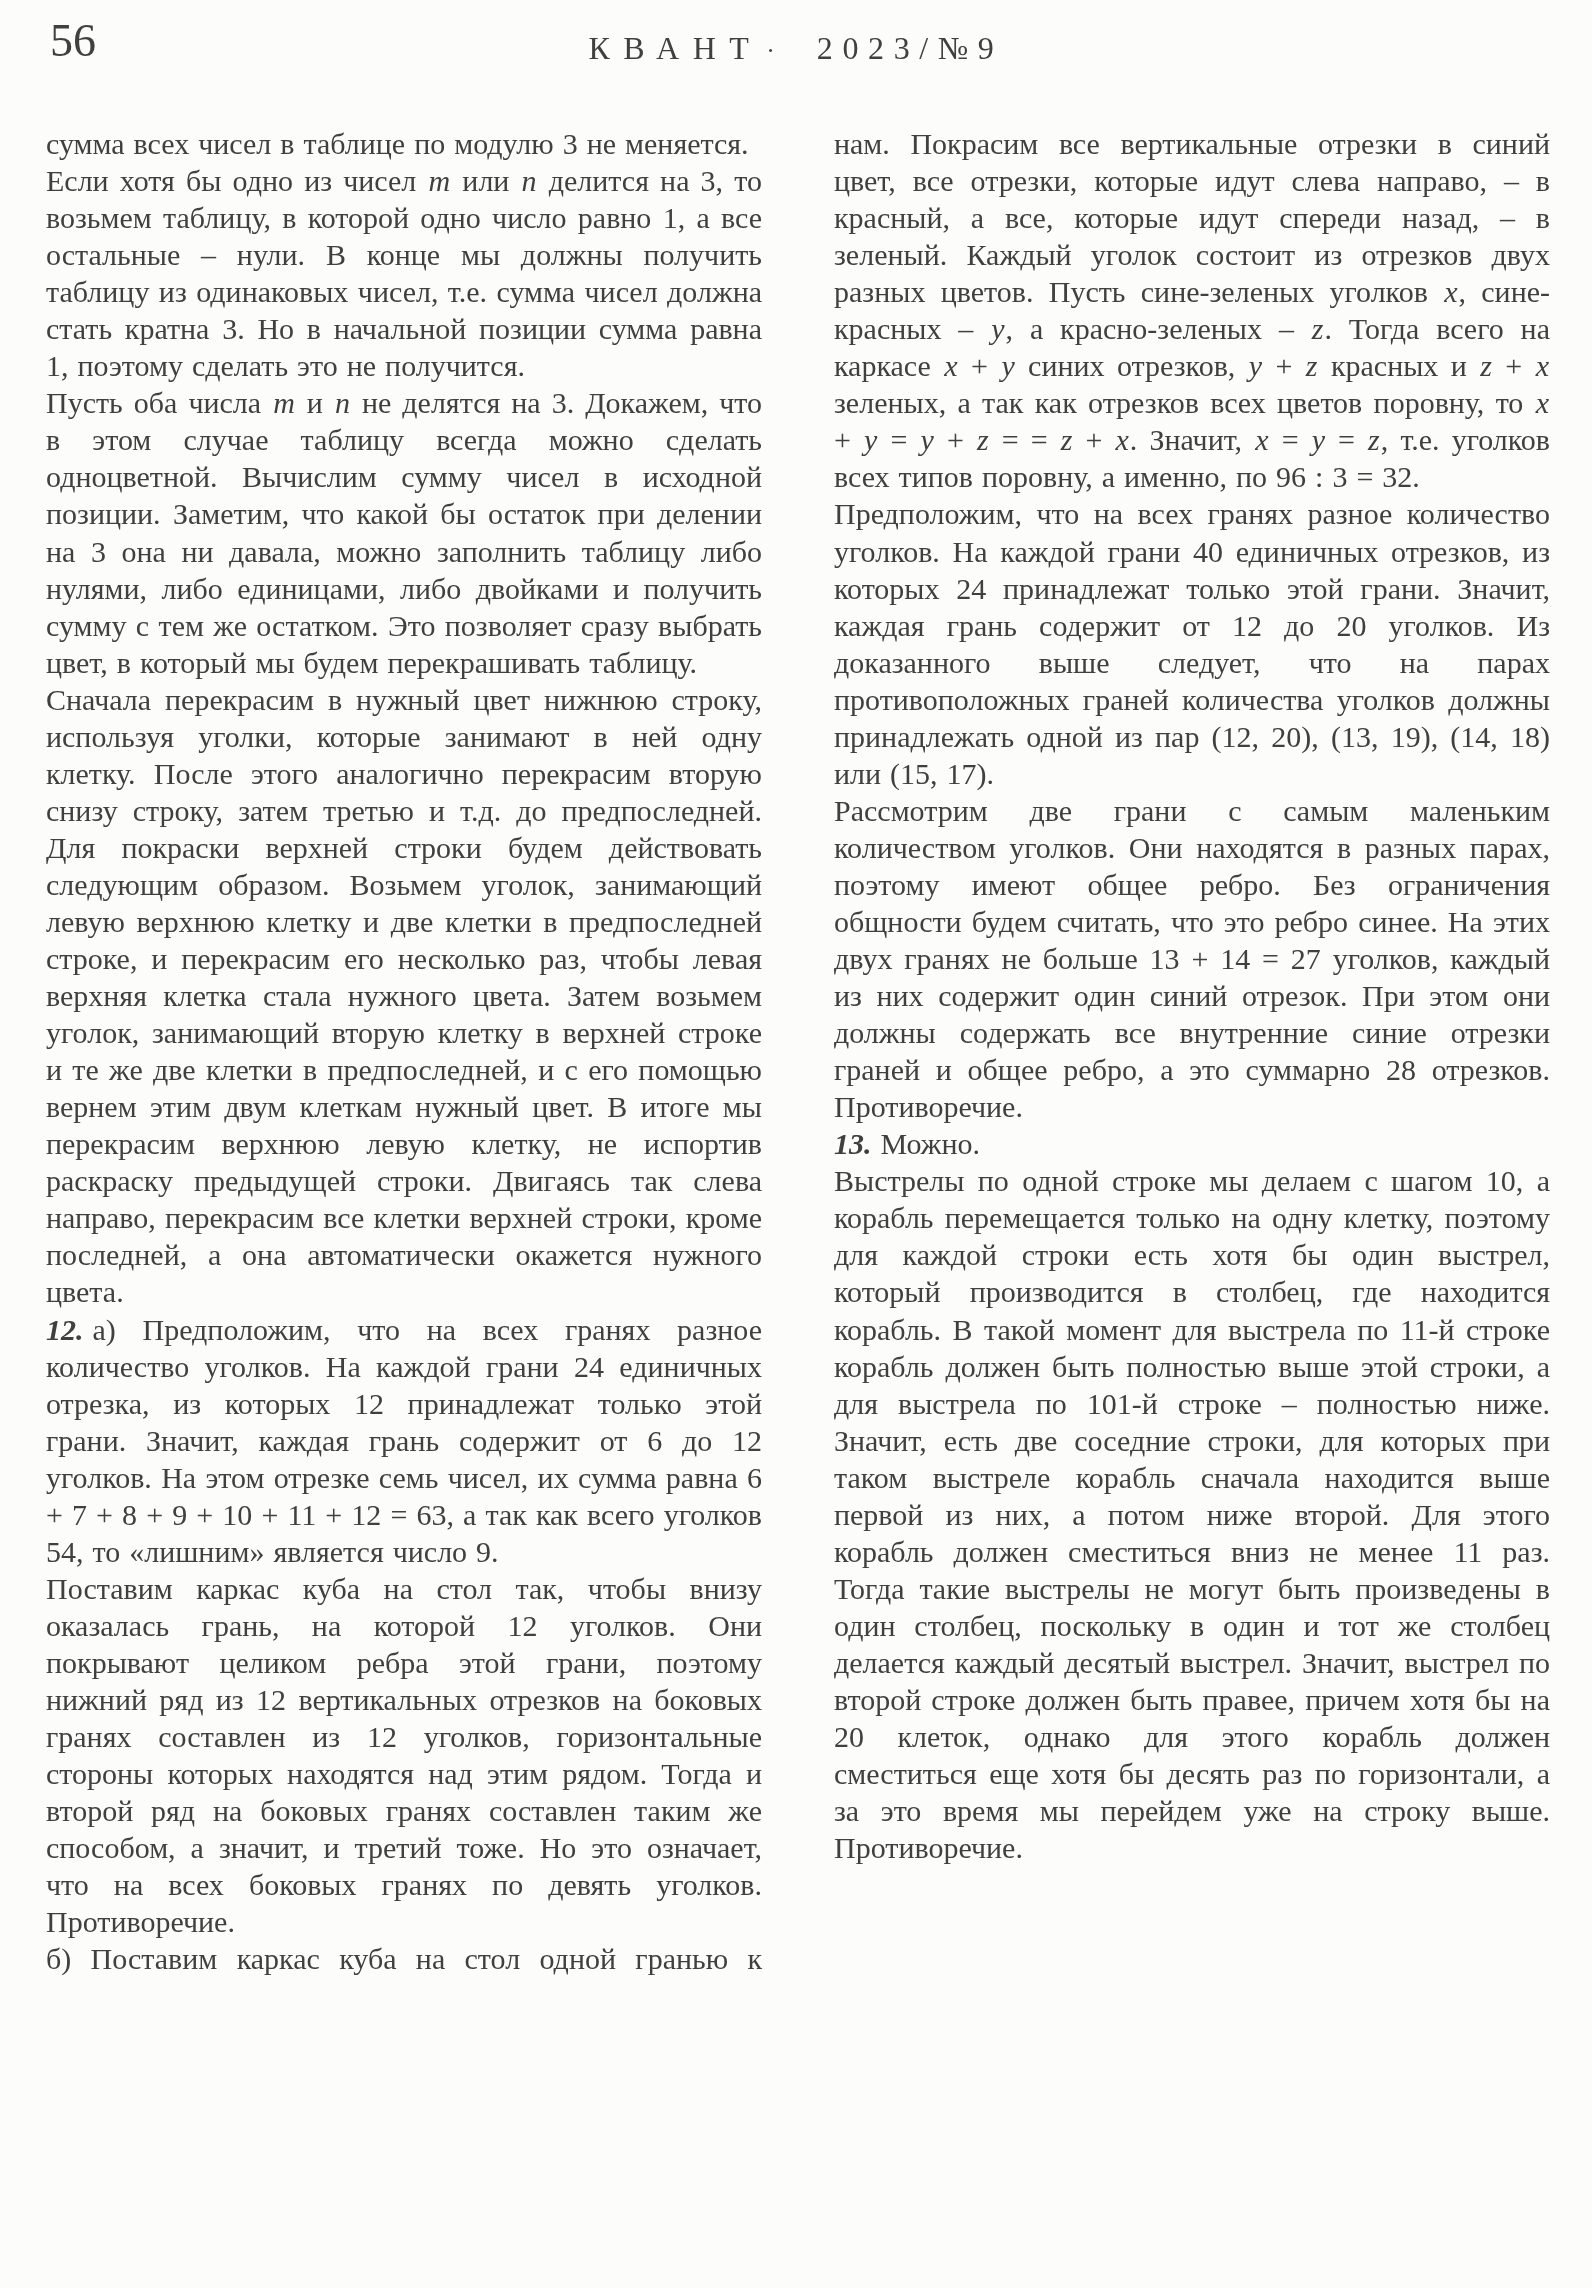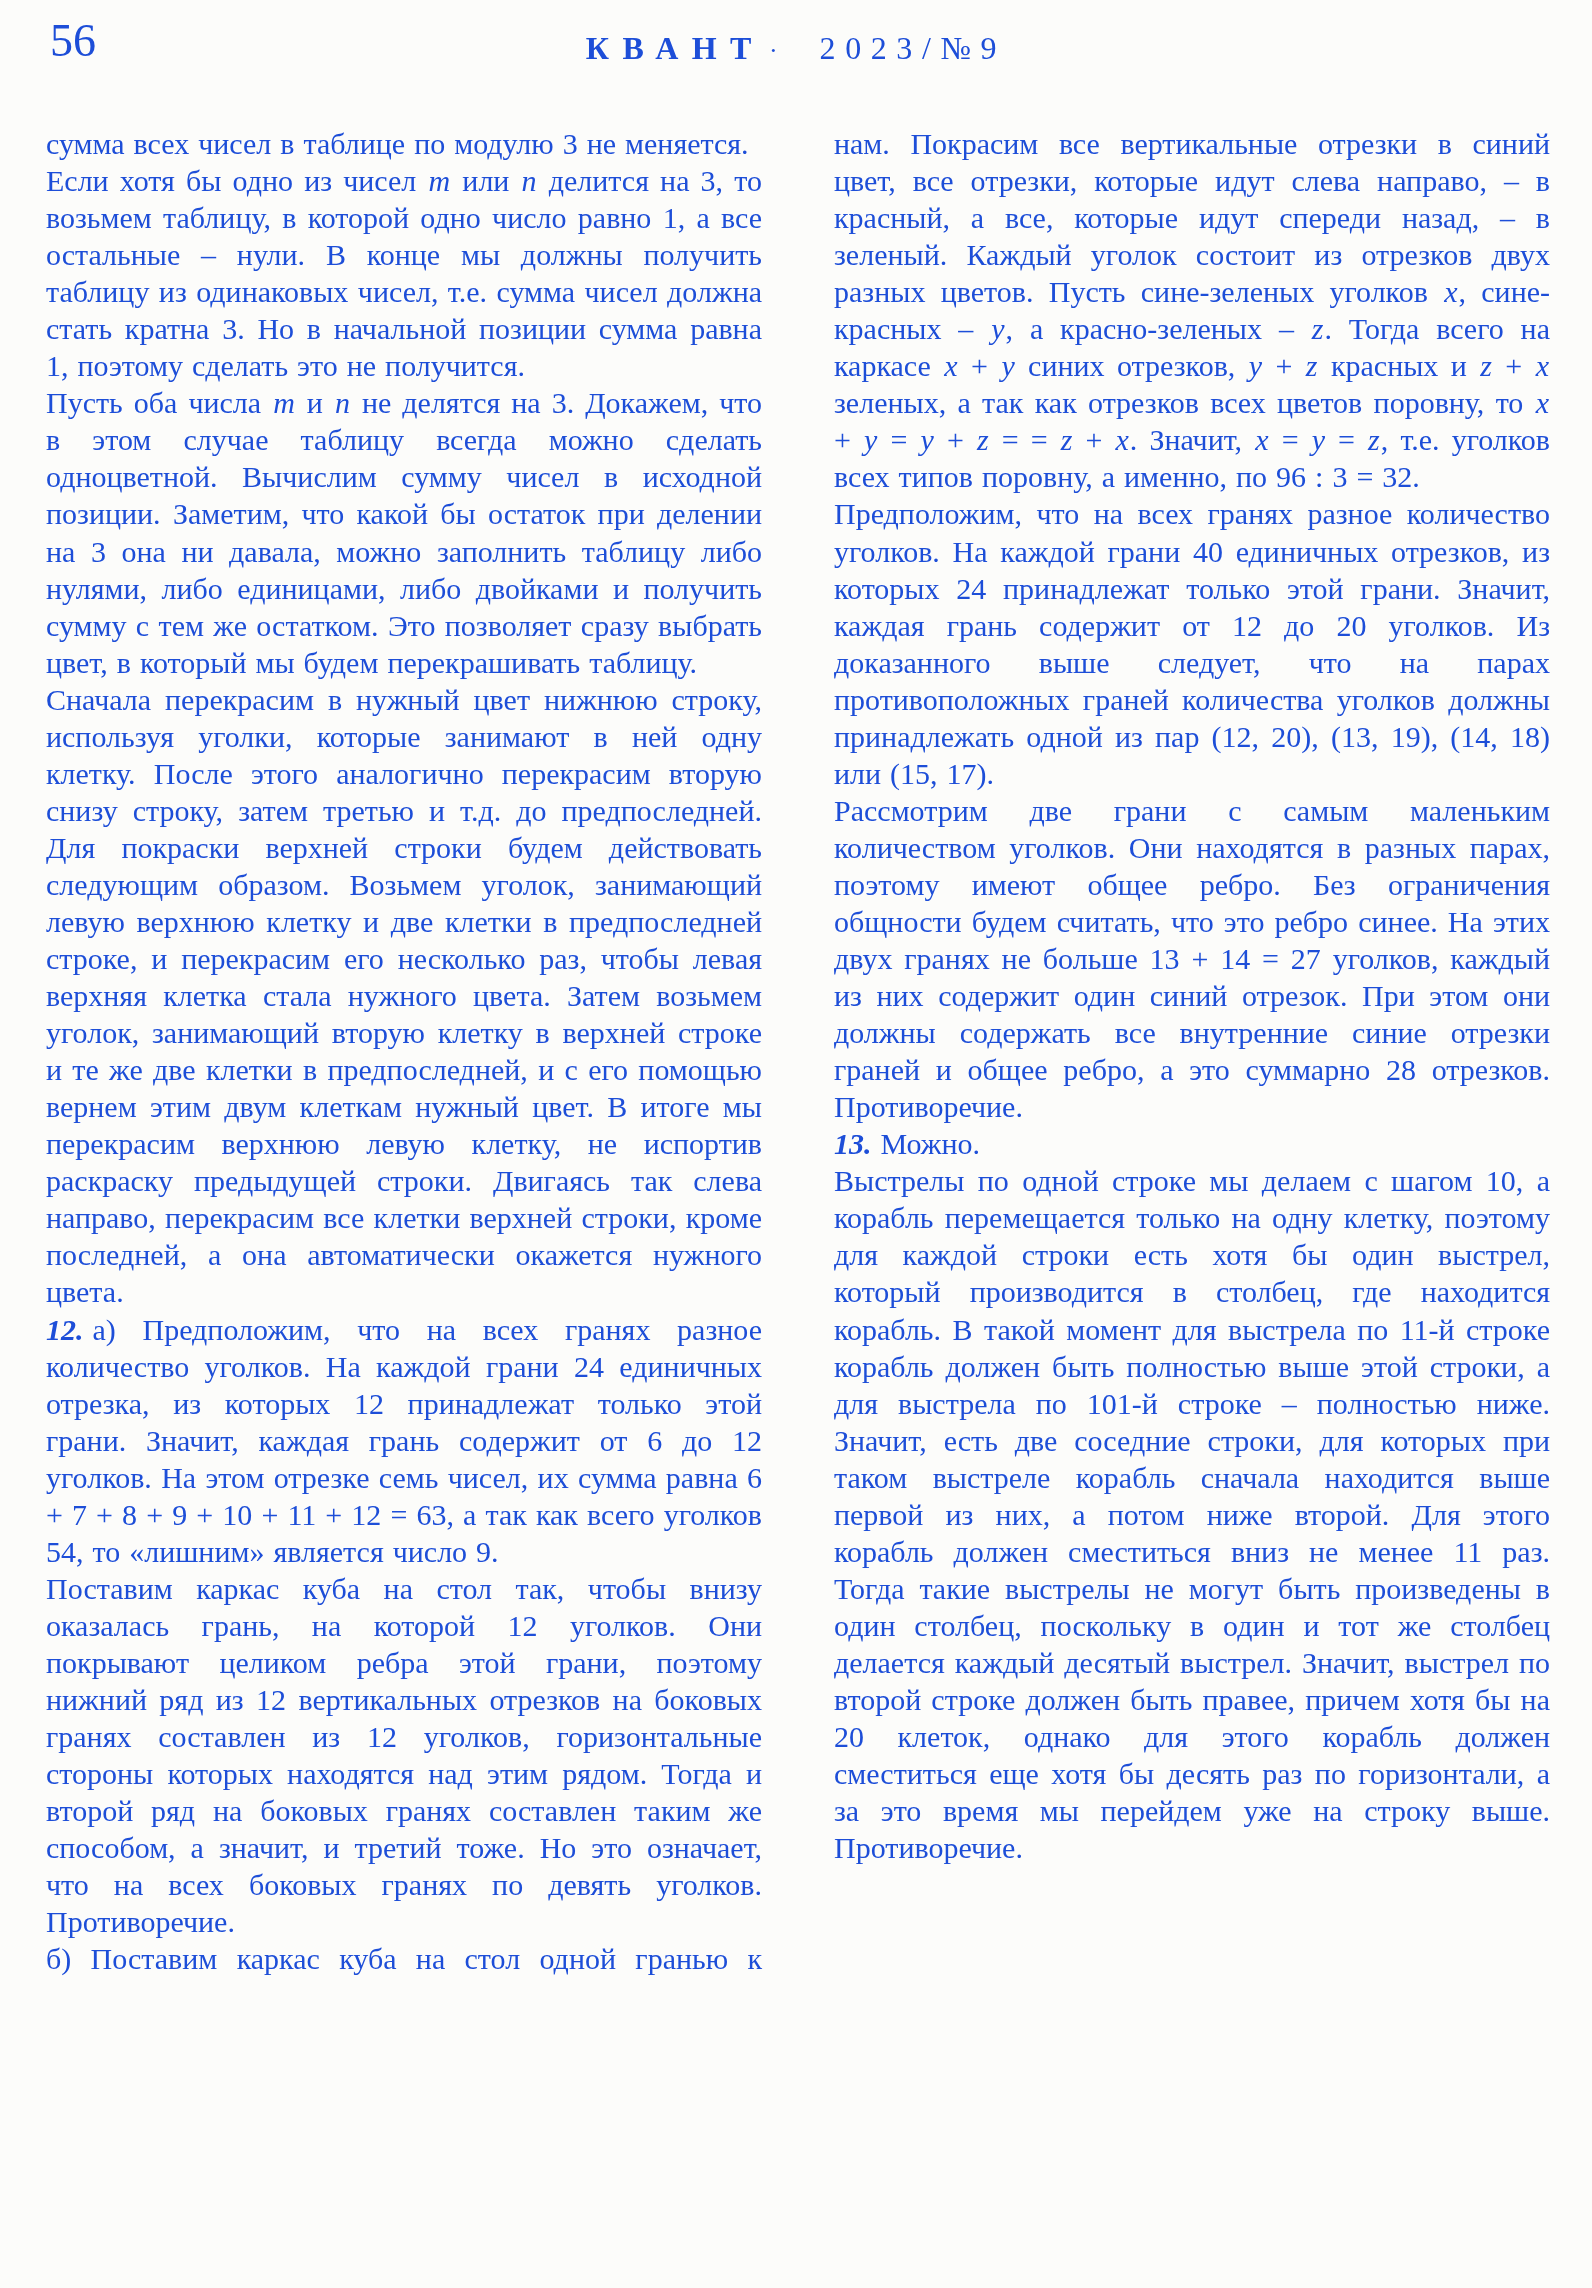--- a/index.html
+++ b/index.html
@@ -9,7 +9,7 @@
     height: 2289px;
     margin: 0 auto;
     background: #fcfcfa;
-    color: #1d4ed8;
+    color: #404040;
     font-family: "Liberation Serif", "DejaVu Serif", serif;
     overflow: hidden;
   }

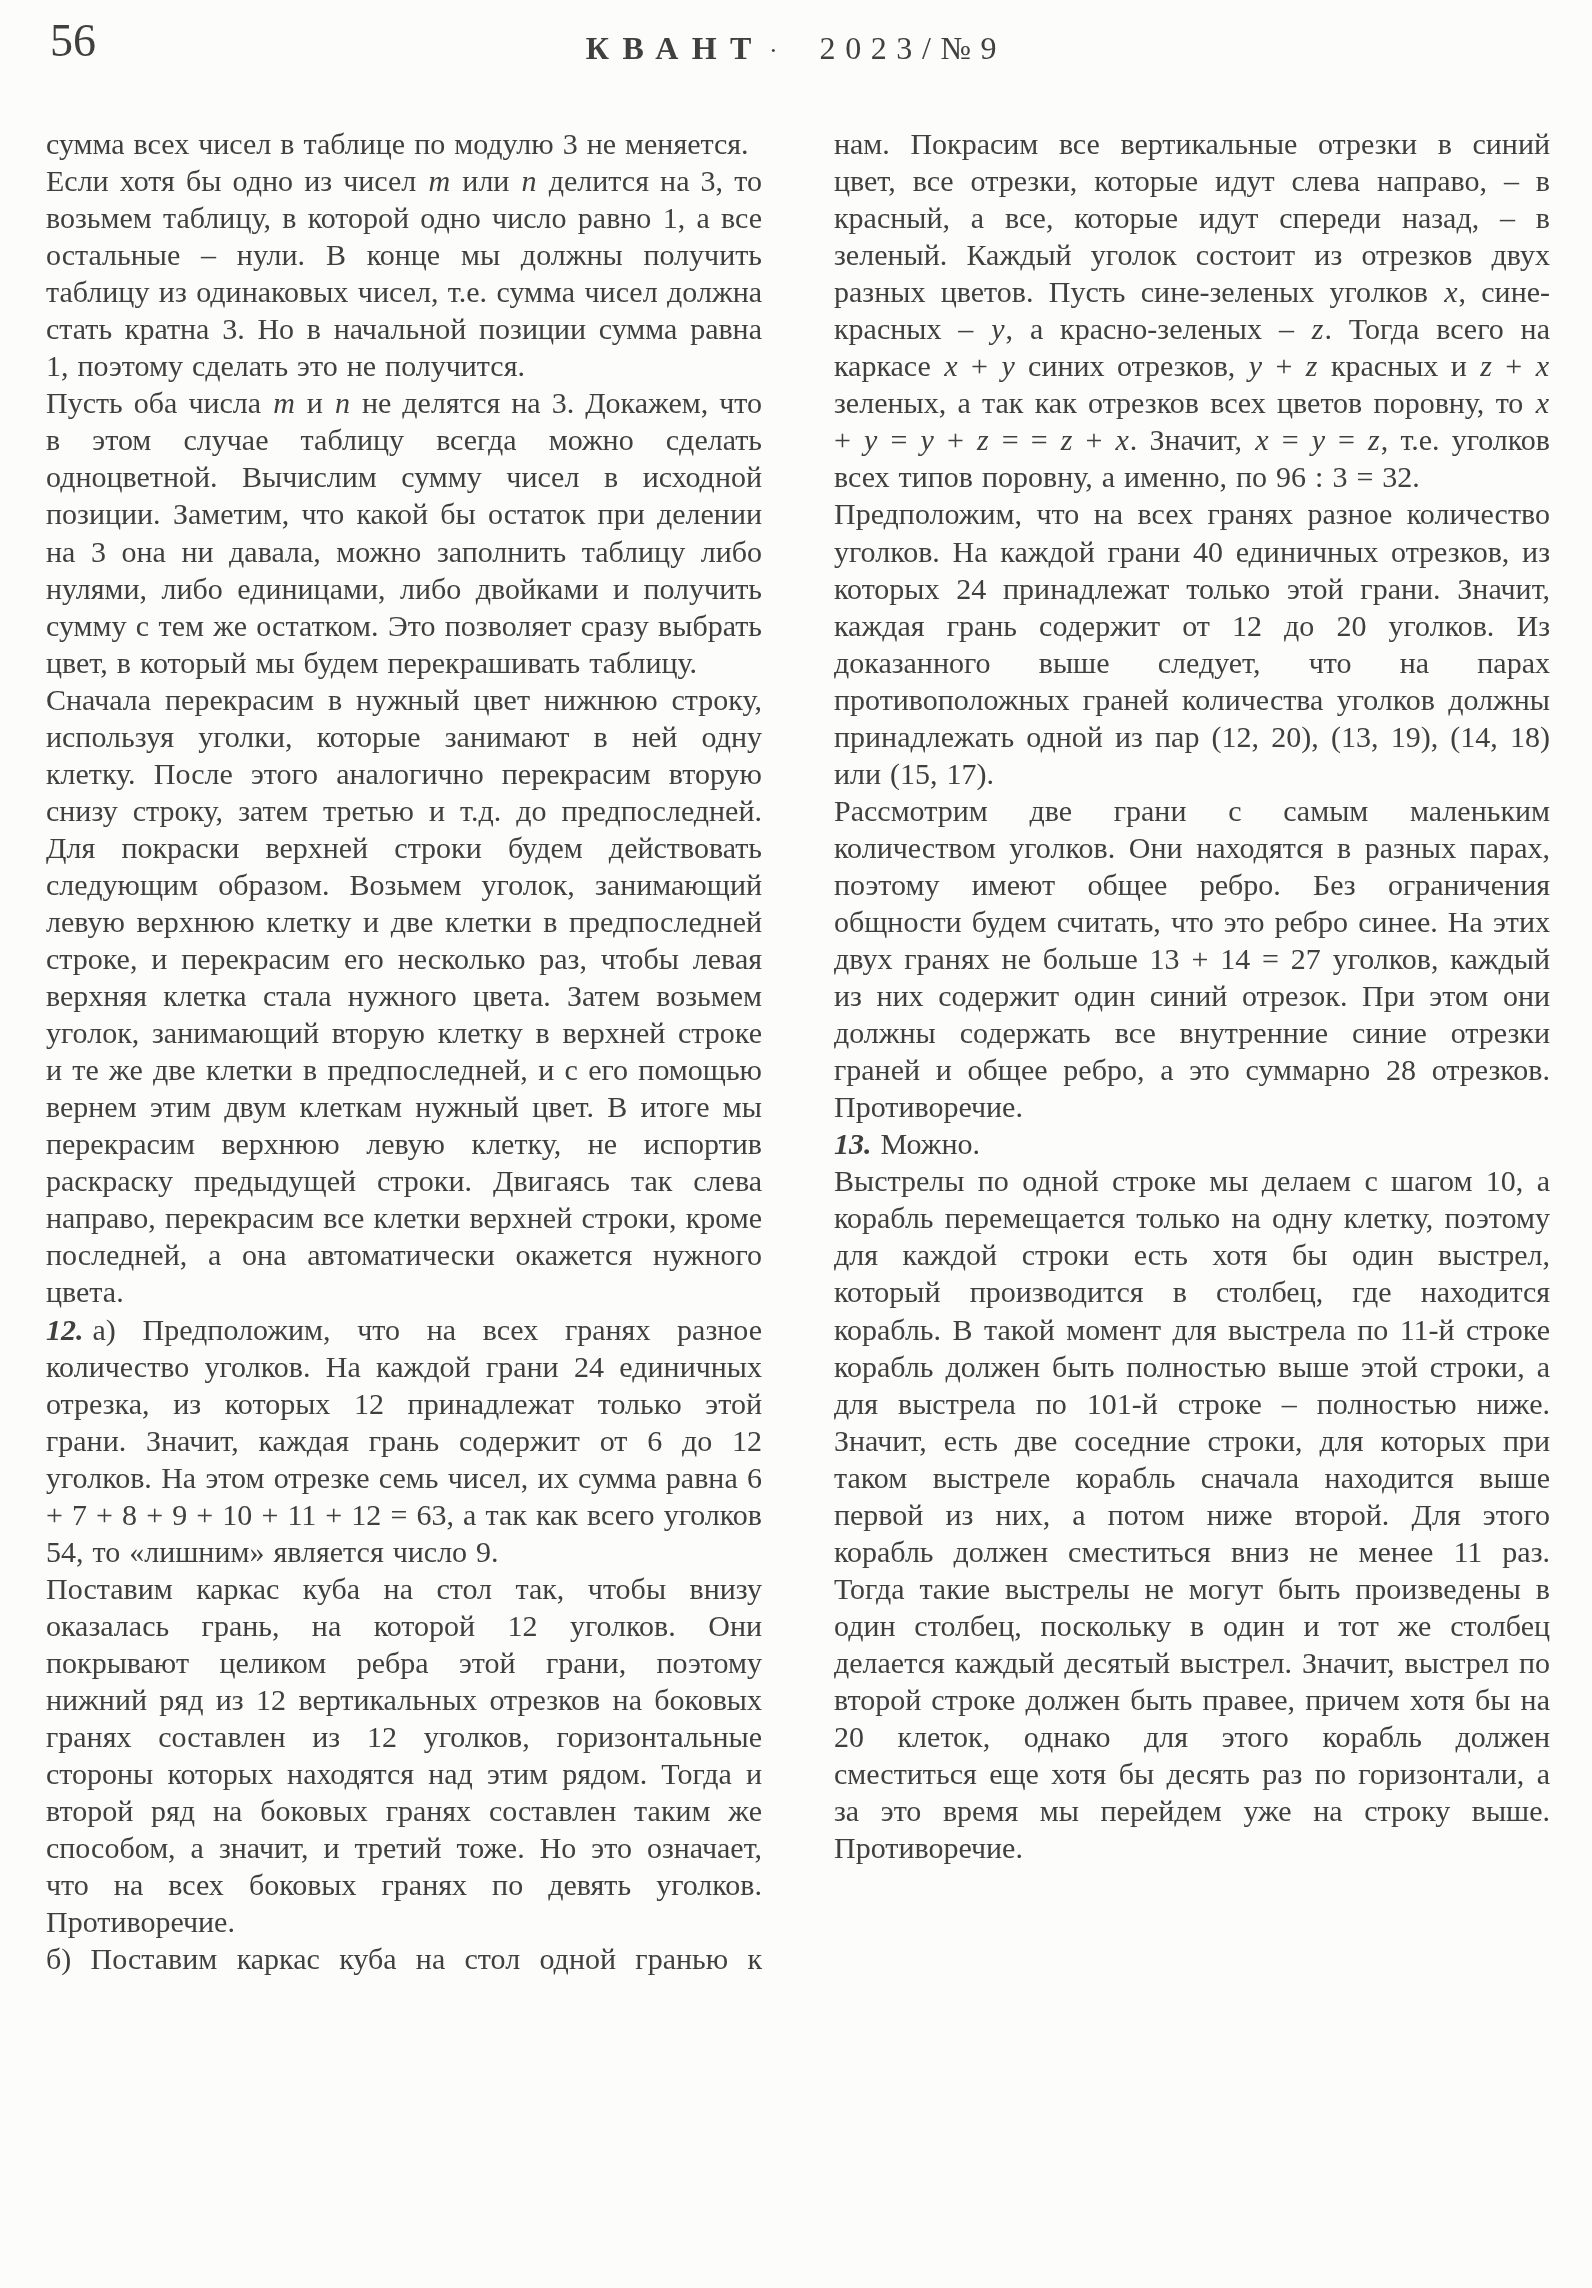--- a/index.html
+++ b/index.html
@@ -30,7 +30,7 @@
     line-height: 1;
     white-space: nowrap;
   }
-  .j-title  { font-weight: bold; letter-spacing: 0.42em; }
+  .j-title  { font-weight: normal; letter-spacing: 0.42em; }
   .j-sep    { margin: 0 10px 0 4px; font-size: 26px; }
   .j-issue  { letter-spacing: 0.30em; margin-left: 32px; }
   .content {

